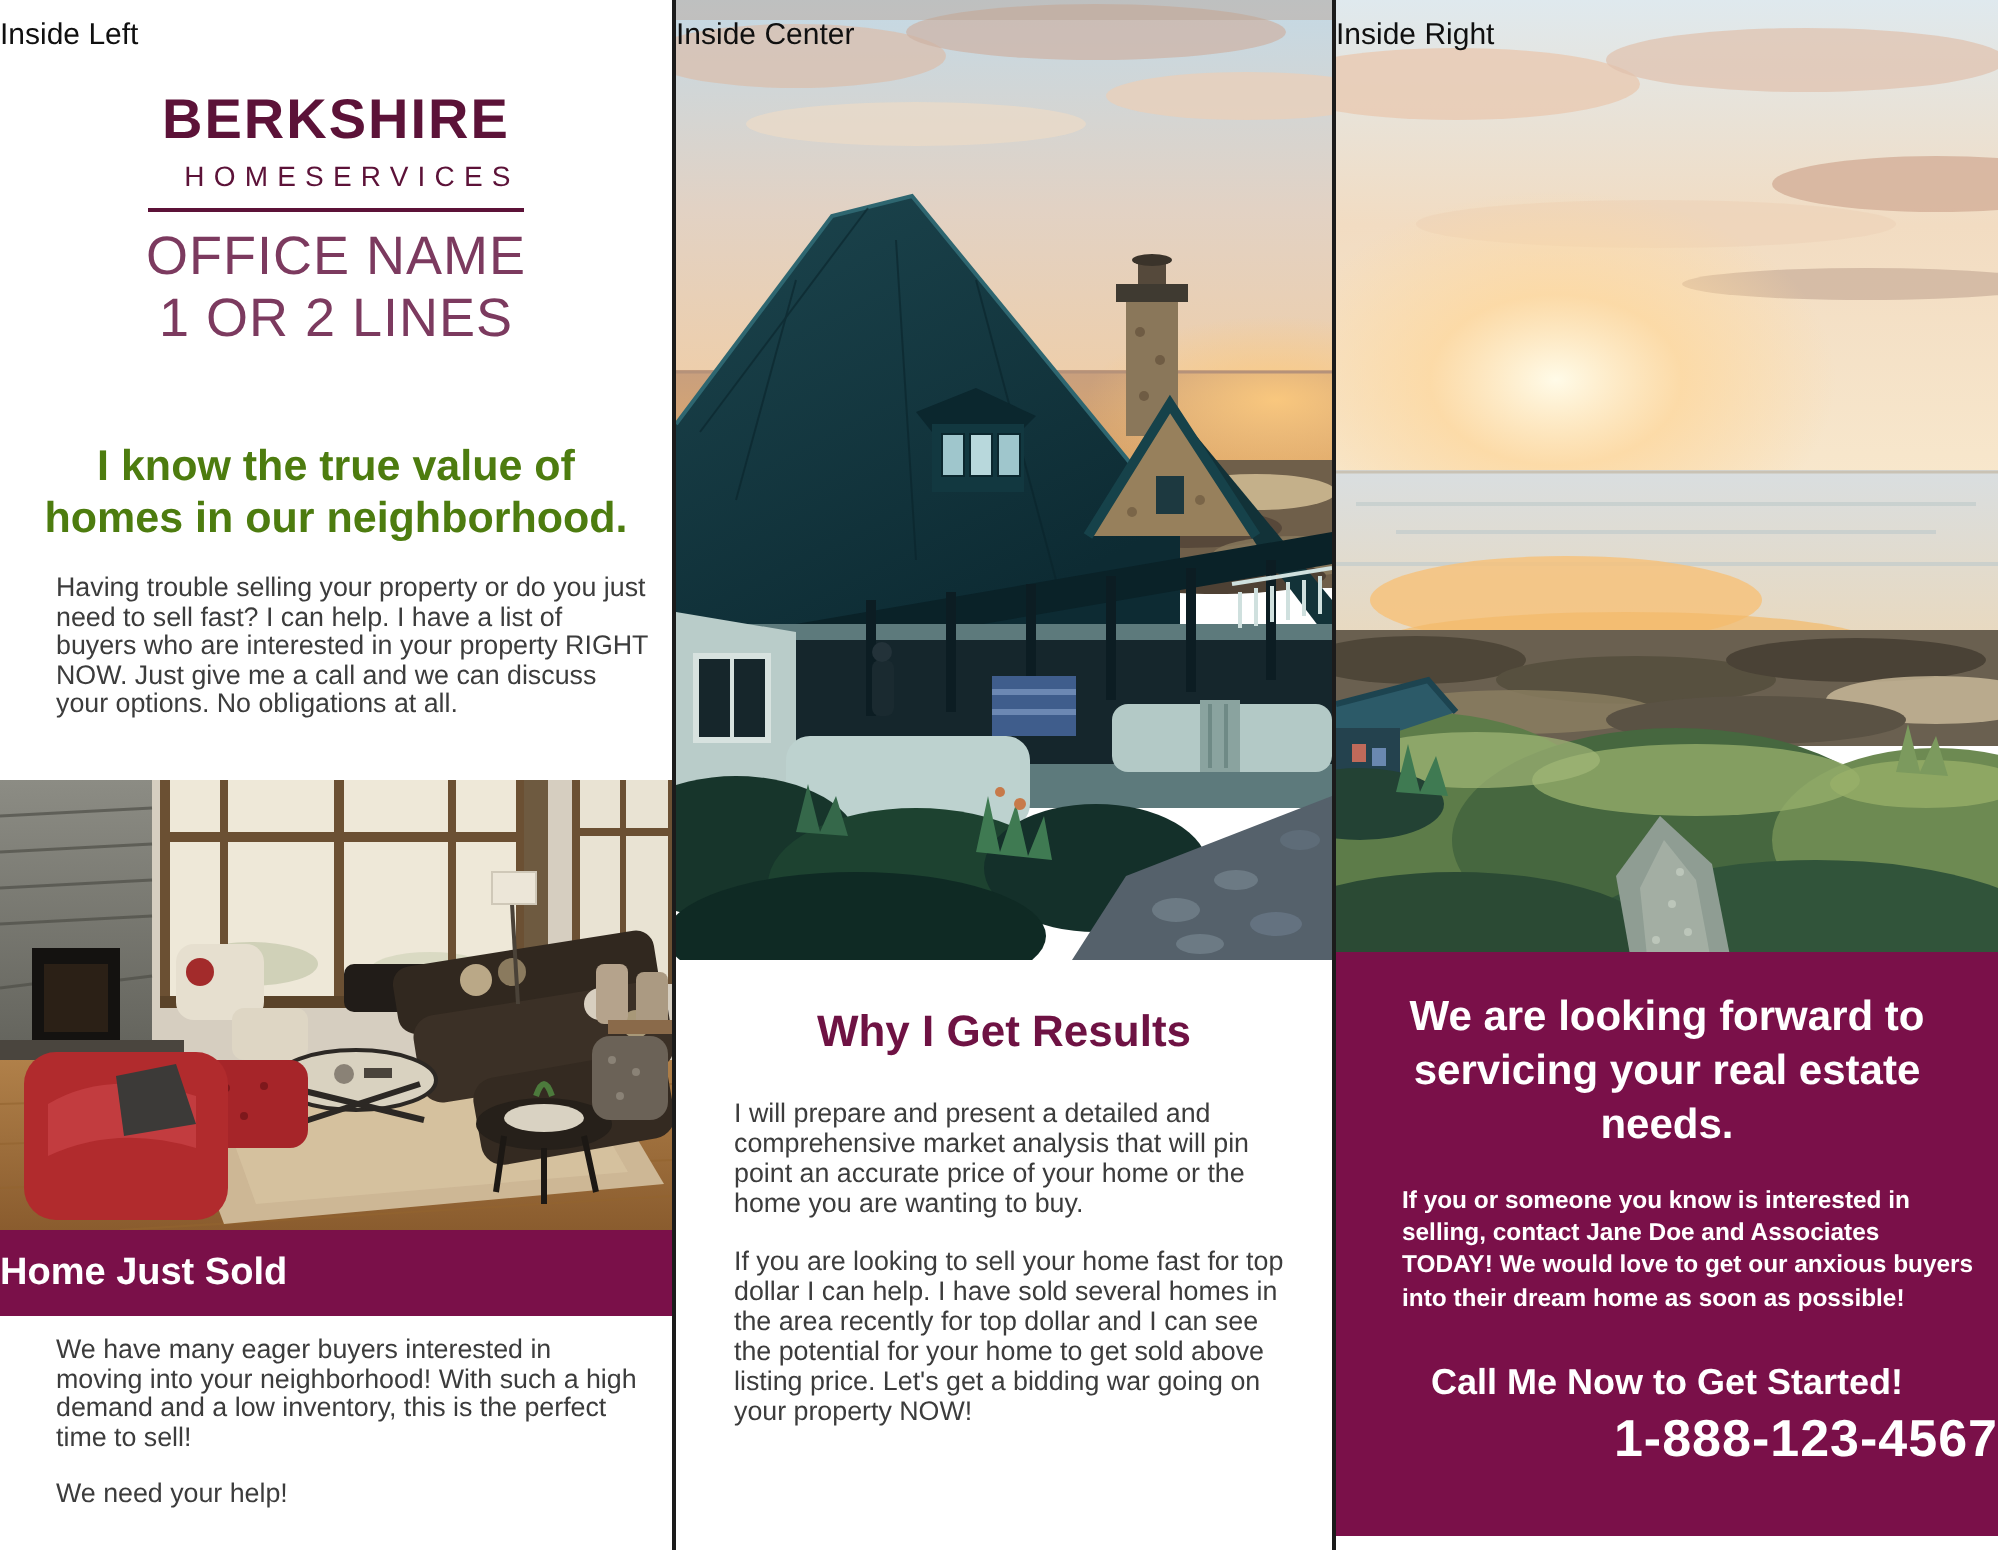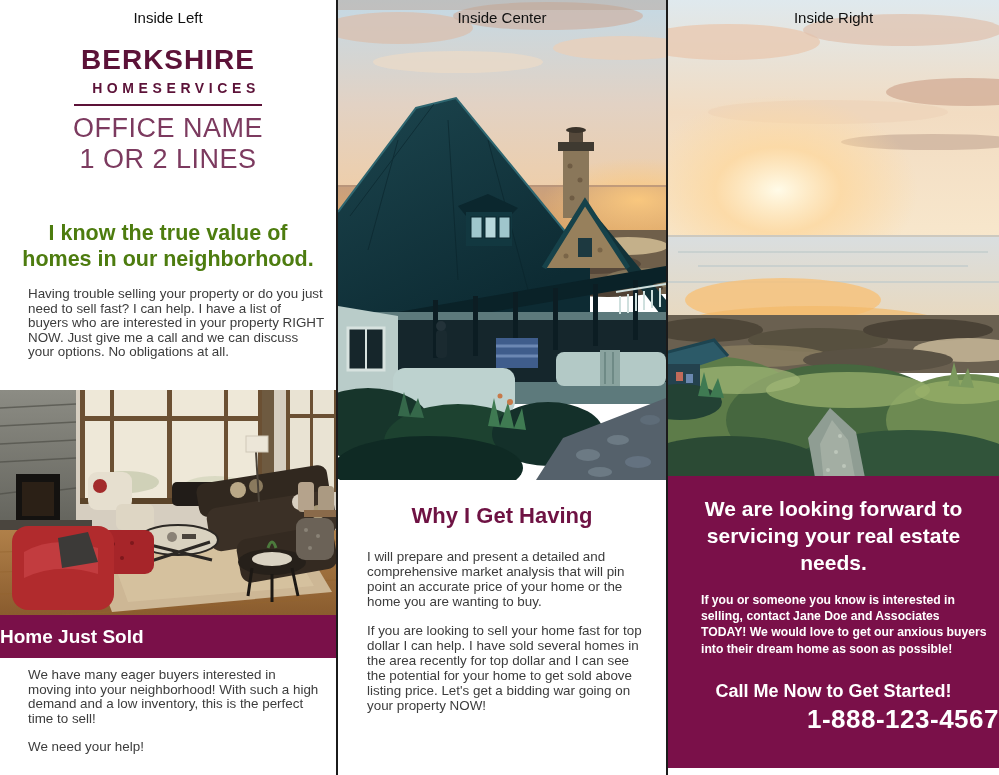--- a/index.html
+++ b/index.html
@@ -17,7 +17,7 @@
   #divider-2{left:666px;}
 
   .fold-label{
-    position:absolute;top:9px;left:0;width:100%;text-align:center;
+    position:absolute;top:9px;left:0;width:100%;text-align:left;
     font-size:15px;color:#101010;z-index:30;
   }
 

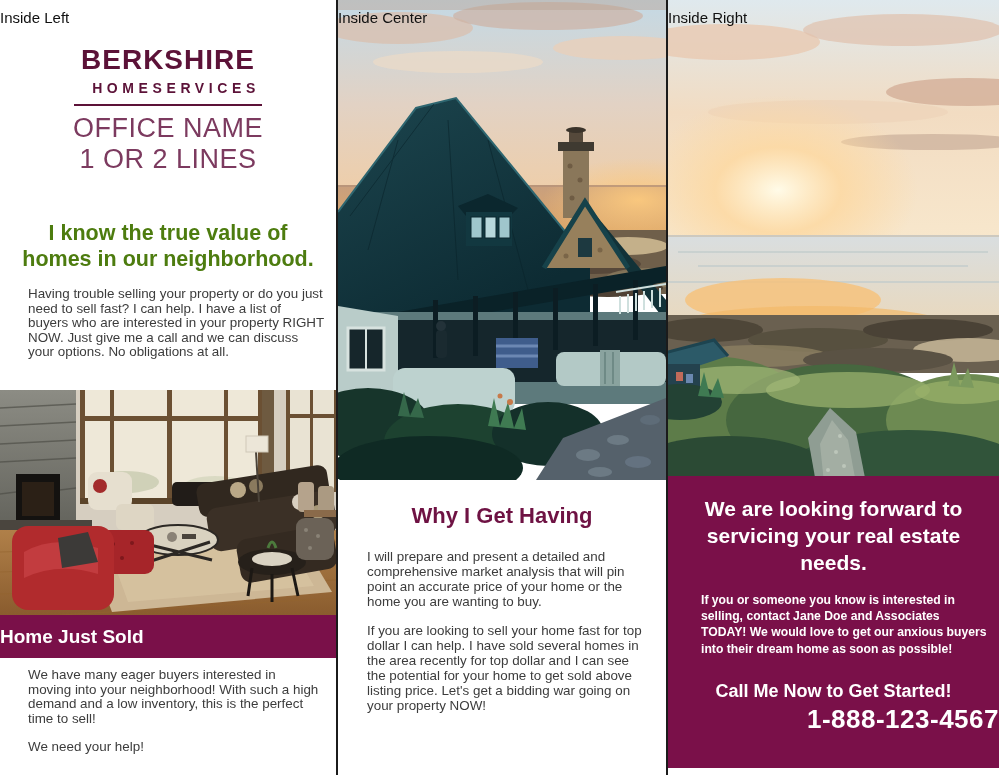--- a/index.html
+++ b/index.html
@@ -24,7 +24,7 @@
   
   .logo-block{position:absolute;top:46px;left:0;width:100%;text-align:center;color:#5c1238;}
   .logo-line{font-size:28px;font-weight:bold;letter-spacing:1px;line-height:27px;}
-  .logo-sub{font-size:14px;font-weight:bold;letter-spacing:4.6px;margin-top:7px;padding-left:16px;}
+  .logo-sub{font-size:14px;font-weight:normal;letter-spacing:4.6px;margin-top:7px;padding-left:16px;}
   .logo-rule{width:188px;height:2px;background:#5c1238;margin:8px auto 0 auto;}
   .office-name{margin-top:7px;font-size:27px;line-height:31px;color:#7c3a5f;letter-spacing:0.5px;}
 

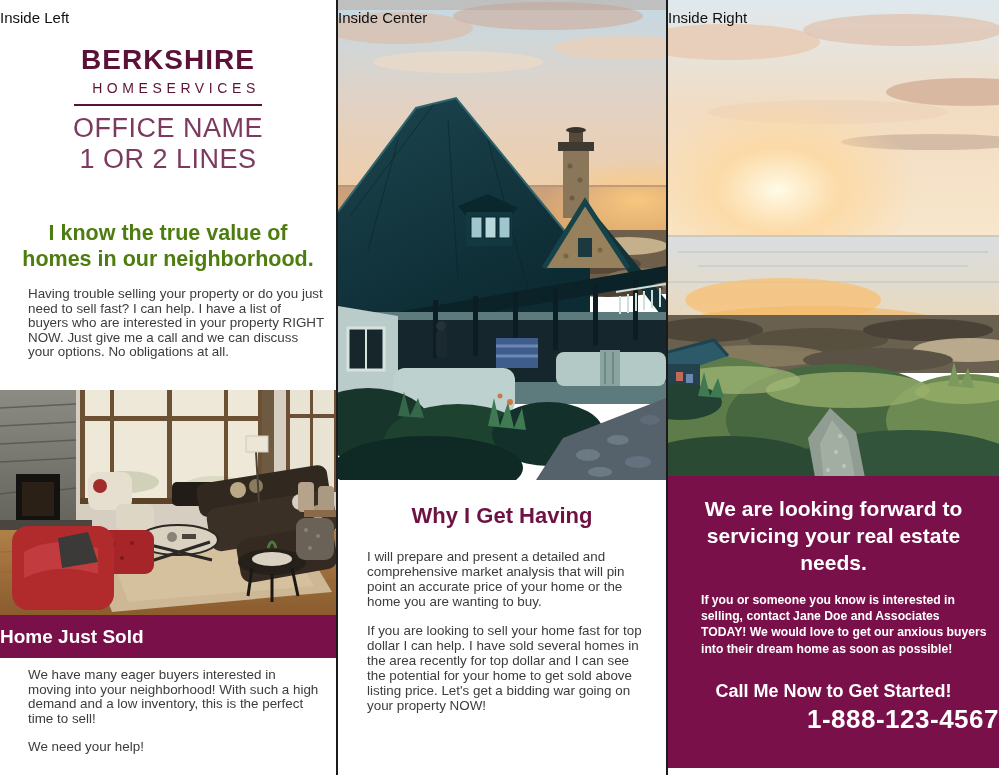--- a/index.html
+++ b/index.html
@@ -344,7 +344,7 @@
   </div>
   <div class="fold-label">Inside Center</div>
 
-  <div class="center-heading">Why I Get Having</div>
+  <div class="center-heading">Why I Get Results</div>
   <div class="center-body">
     <div class="p1">I will prepare and present a detailed and comprehensive market analysis that will pin point an accurate price of your home or the home you are wanting to buy.</div>
     <div class="p2">If you are looking to sell your home fast for top dollar I can help. I have sold several homes in the area recently for top dollar and I can see the potential for your home to get sold above listing price. Let's get a bidding war going on your property NOW!</div>

